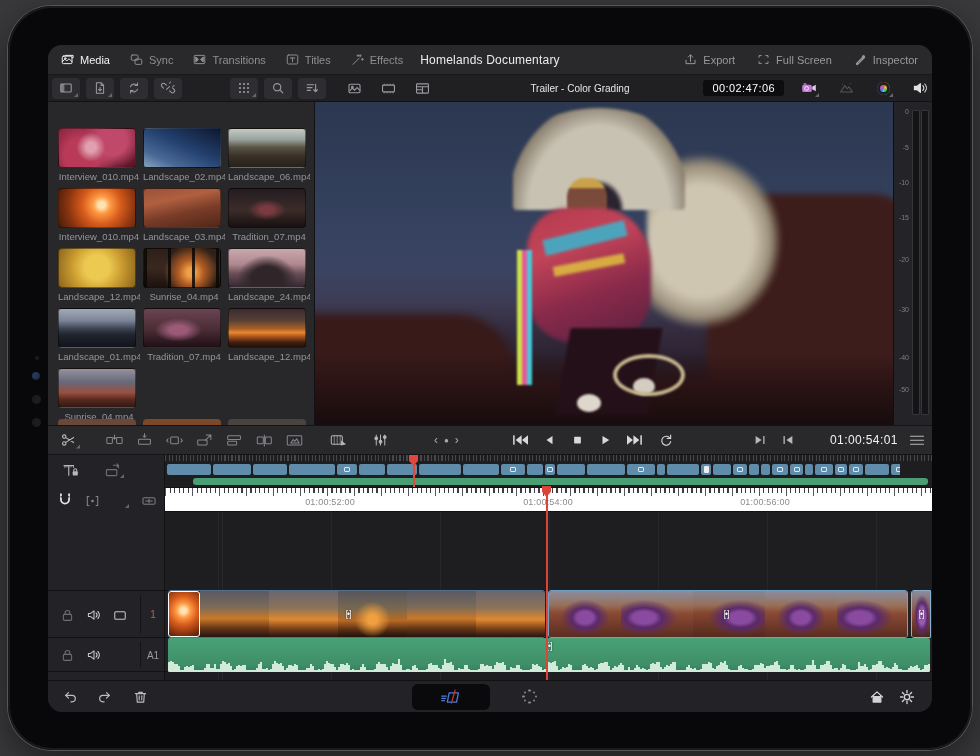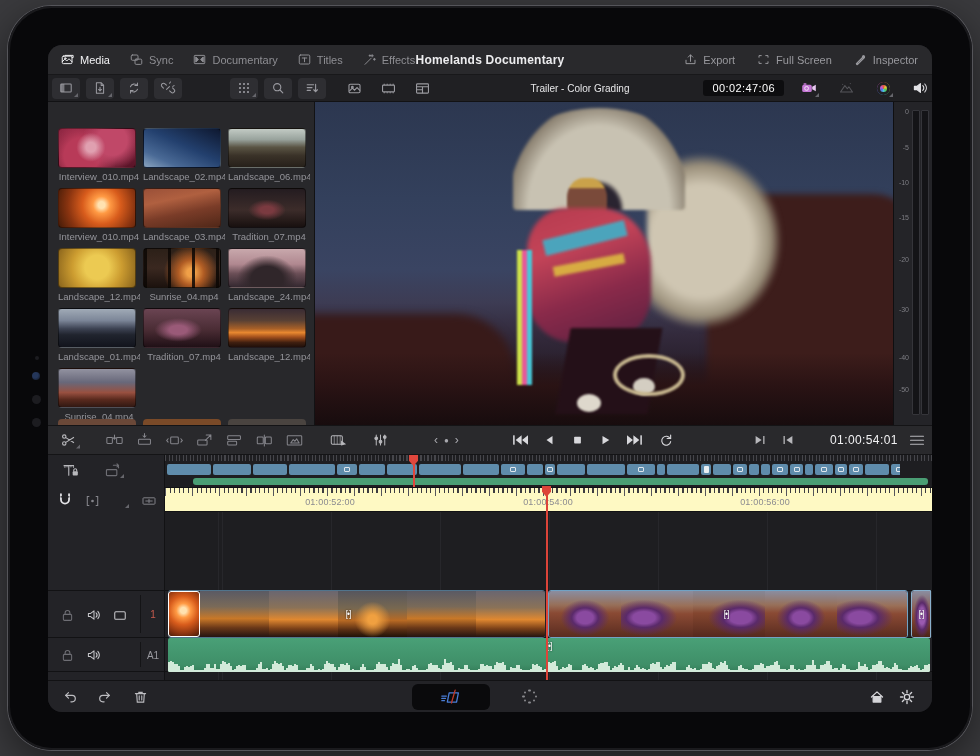--- a/index.html
+++ b/index.html
@@ -170,7 +170,7 @@
             <rect x="3" y="4.5" width="14" height="11" rx="1"></rect>
             <path d="M5 6.5l3.5 3.5L5 13.5zM15 6.5L11.5 10l3.5 3.5z" fill="#8e8e93"></path>
           </svg>
-        <span>Documentary</span>
+        <span>Transitions</span>
       </div>
       <div class="tab">
         <svg width="15" height="15" viewBox="0 0 20 20" fill="none" stroke="#8e8e93" stroke-width="1.3" stroke-linecap="round" stroke-linejoin="round">

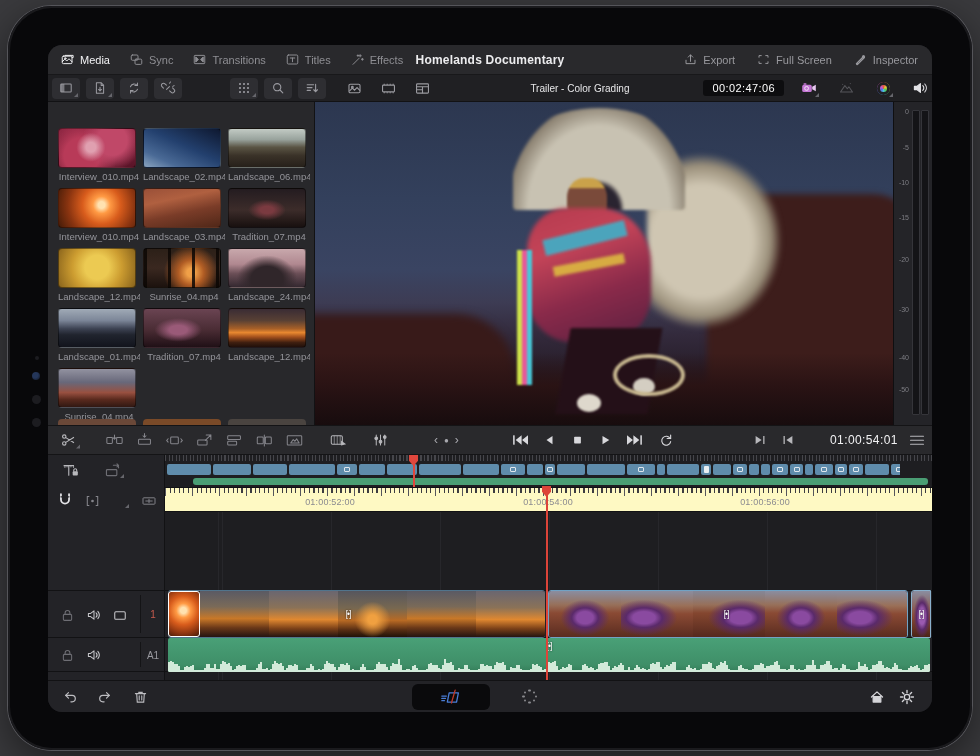--- a/index.html
+++ b/index.html
@@ -17,7 +17,7 @@
 .tb1{height:30px;background:#29292c;border-bottom:1px solid #18181a;display:flex;align-items:center;position:relative;padding-left:12px}
 .tab{display:flex;align-items:center;gap:5px;color:#8e8e93;font-size:11px;margin-right:19px;cursor:default}
 .tab.active{color:#f2f2f4}
-.tb1-title{position:absolute;left:50%;transform:translateX(-50%);color:#ececee;font-size:12px;font-weight:700;letter-spacing:.2px}
+.tb1-title{position:absolute;left:50%;transform:translateX(-50%);color:#ececee;font-size:12px;font-weight:400;letter-spacing:.2px}
 .tb1-actions{margin-left:auto;display:flex;gap:21px;padding-right:14px}
 .act{display:flex;align-items:center;gap:5px;color:#98989d;font-size:11px}
 

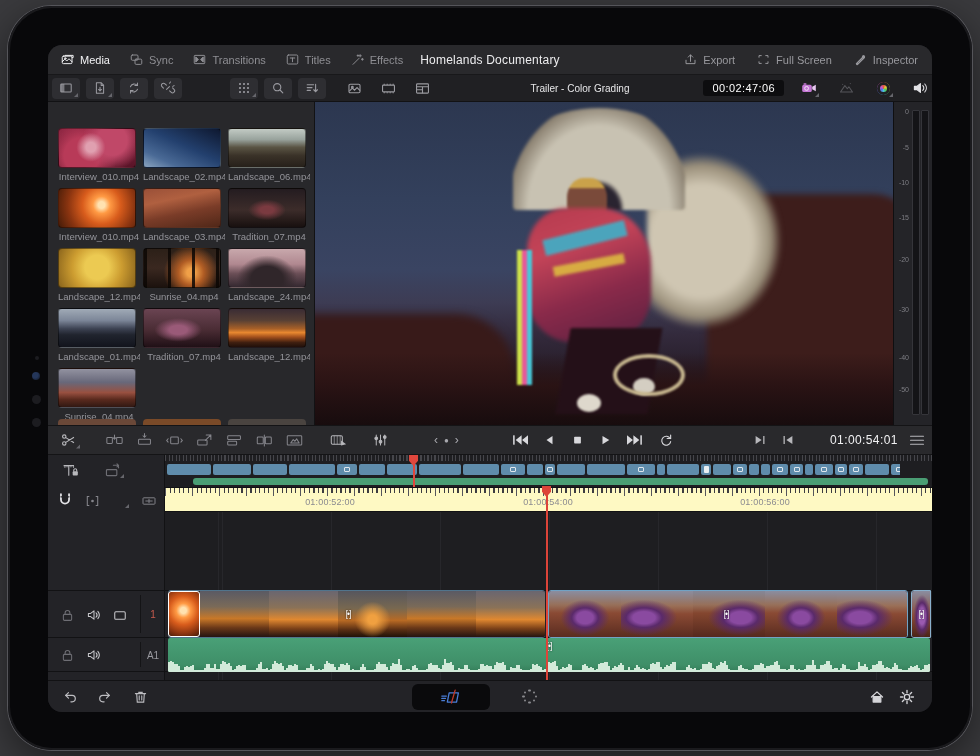--- a/index.html
+++ b/index.html
@@ -97,7 +97,7 @@
 .ov-audio{position:absolute;left:28px;top:23px;height:7px;width:735px;background:#4a9e74;border-radius:3px}
 .ov-pin{position:absolute;left:244px;top:0;width:9px;height:11px;background:#e0473d;clip-path:polygon(0 0,100% 0,100% 52%,50% 100%,0 52%)}
 .ov-stem{position:absolute;left:248px;top:8px;width:1.5px;height:24px;background:#e0473d}
-.ruler{position:absolute;left:117px;right:0;top:33px;height:24px;background:#fef9c3;border-bottom:1px solid #121214}
+.ruler{position:absolute;left:117px;right:0;top:33px;height:24px;background:#ffffff;border-bottom:1px solid #121214}
 .ruler::before{content:"";position:absolute;left:0;right:0;top:0;height:5px;background:repeating-linear-gradient(90deg,#3c3c41 0 1px,transparent 1px 4.5px)}
 .ruler::after{content:"";position:absolute;left:0;right:0;top:0;height:8px;background:repeating-linear-gradient(90deg,#55555c 0 1px,transparent 1px 27px)}
 .rlab{position:absolute;top:9px;transform:translateX(-50%);font-size:9px;color:#8a8a90;letter-spacing:.2px}

